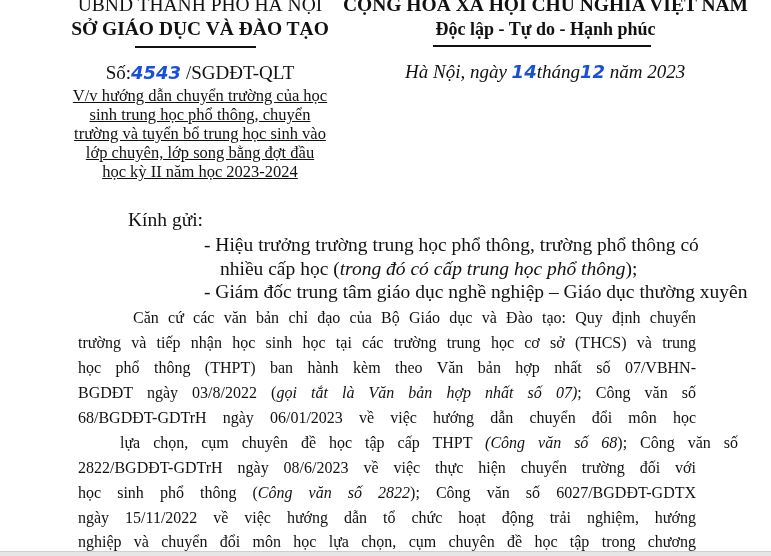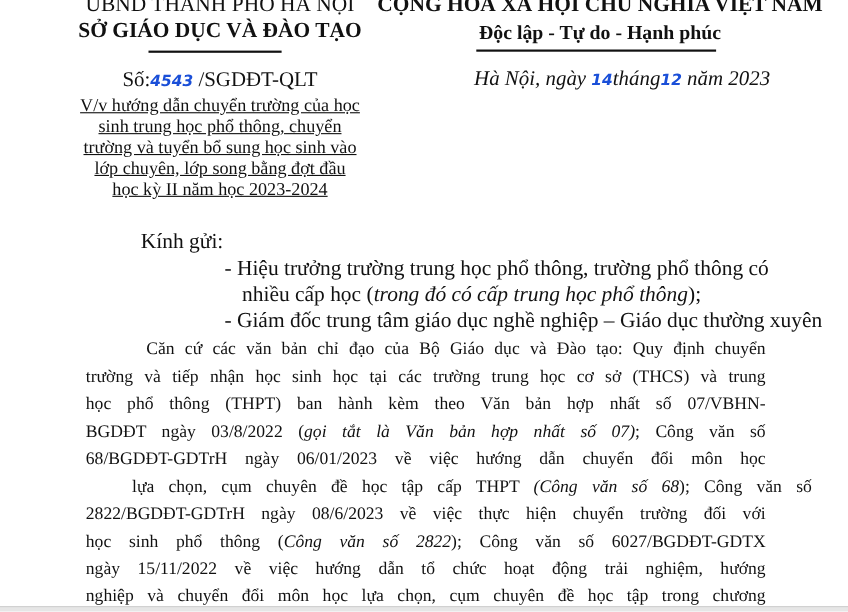--- a/index.html
+++ b/index.html
@@ -14,7 +14,7 @@
   .t1 { font-size:19.5px; letter-spacing:0px; }
   .bold { font-weight:bold; }
   .uline { position:absolute; height:1.5px; background:#111; }
-  .hand { color:#1a4fd8; font-family:"DejaVu Sans", sans-serif; font-style:italic; font-size:14px; font-weight:bold; }
+  .hand { color:#1a4fd8; font-family:"DejaVu Sans", sans-serif; font-style:italic; font-size:18px; font-weight:bold; }
   .subj { font-size:16.5px; line-height:19.5px;text-decoration:underline; }
   .body-text { font-size:19.5px; }
   .para-line { position:absolute; left:78px; width:618px; font-size:16px; white-space:nowrap; text-align:justify; text-align-last:justify; }

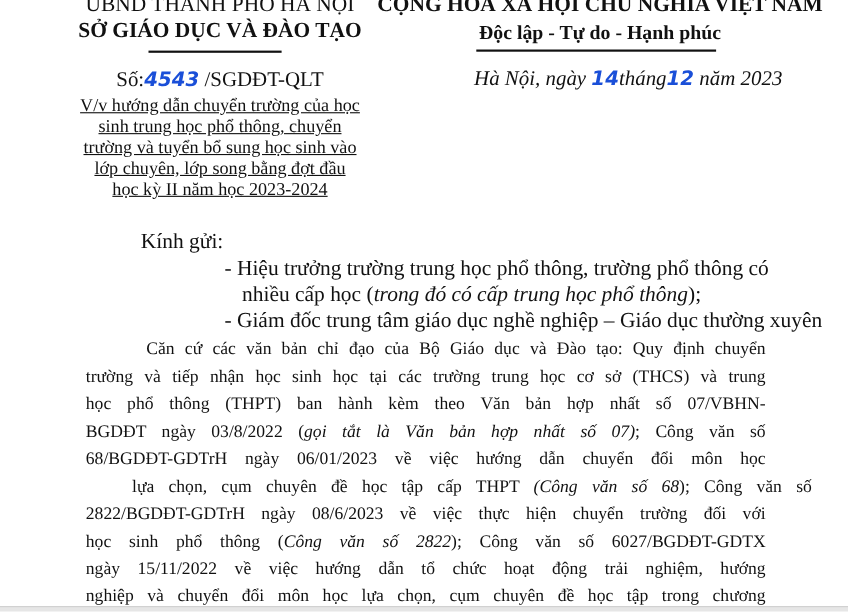--- a/index.html
+++ b/index.html
@@ -43,7 +43,7 @@
 <div class="abs hdr-right bold" style="top:19px; left:330px; font-size:18px;">Độc lập - Tự do - Hạnh phúc</div>
 <div class="uline" style="left:433px; top:45px; width:218px;"></div>
 
-<div class="abs" style="top:61px; left:405px; font-size:19px; font-style:italic;margin-left:26px;">
+<div class="abs" style="top:61px; left:405px; font-size:19px; font-style:italic;">
   <span>Hà Nội, ngày </span><span class="hand">14</span><span>tháng</span><span class="hand">12</span><span> năm 2023</span>
 </div>
 

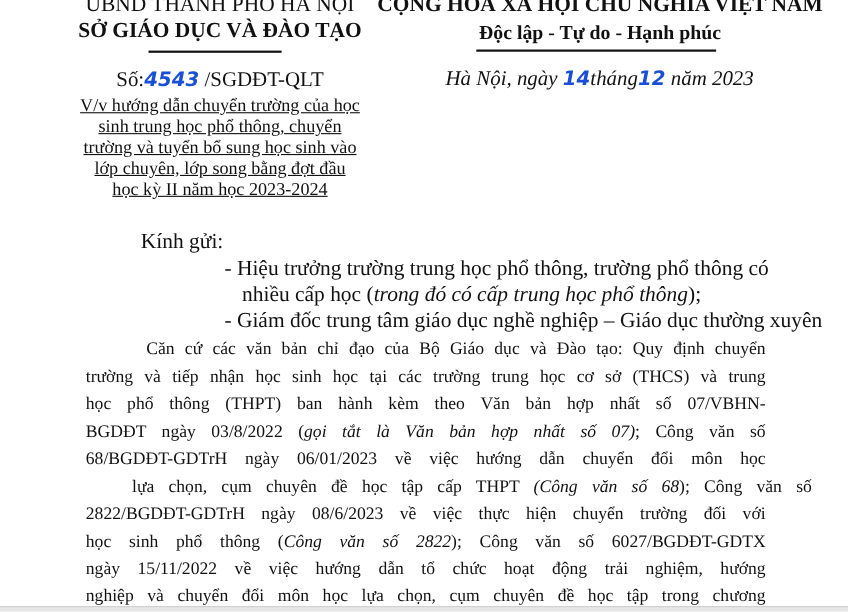--- a/index.html
+++ b/index.html
@@ -35,7 +35,7 @@
 
 <div class="abs hdr-left subj" style="top:86px;">V/v hướng dẫn chuyển trường của học</div>
 <div class="abs hdr-left subj" style="top:105px;">sinh trung học phổ thông, chuyển</div>
-<div class="abs hdr-left subj" style="top:124px;">trường và tuyển bổ sung học sinh vào</div>
+<div class="abs hdr-left subj" style="top:124px;">trường và tuyển bổ trung học sinh vào</div>
 <div class="abs hdr-left subj" style="top:143px;">lớp chuyên, lớp song bằng đợt đầu</div>
 <div class="abs hdr-left subj" style="top:162px;">học kỳ II năm học 2023-2024</div>
 

